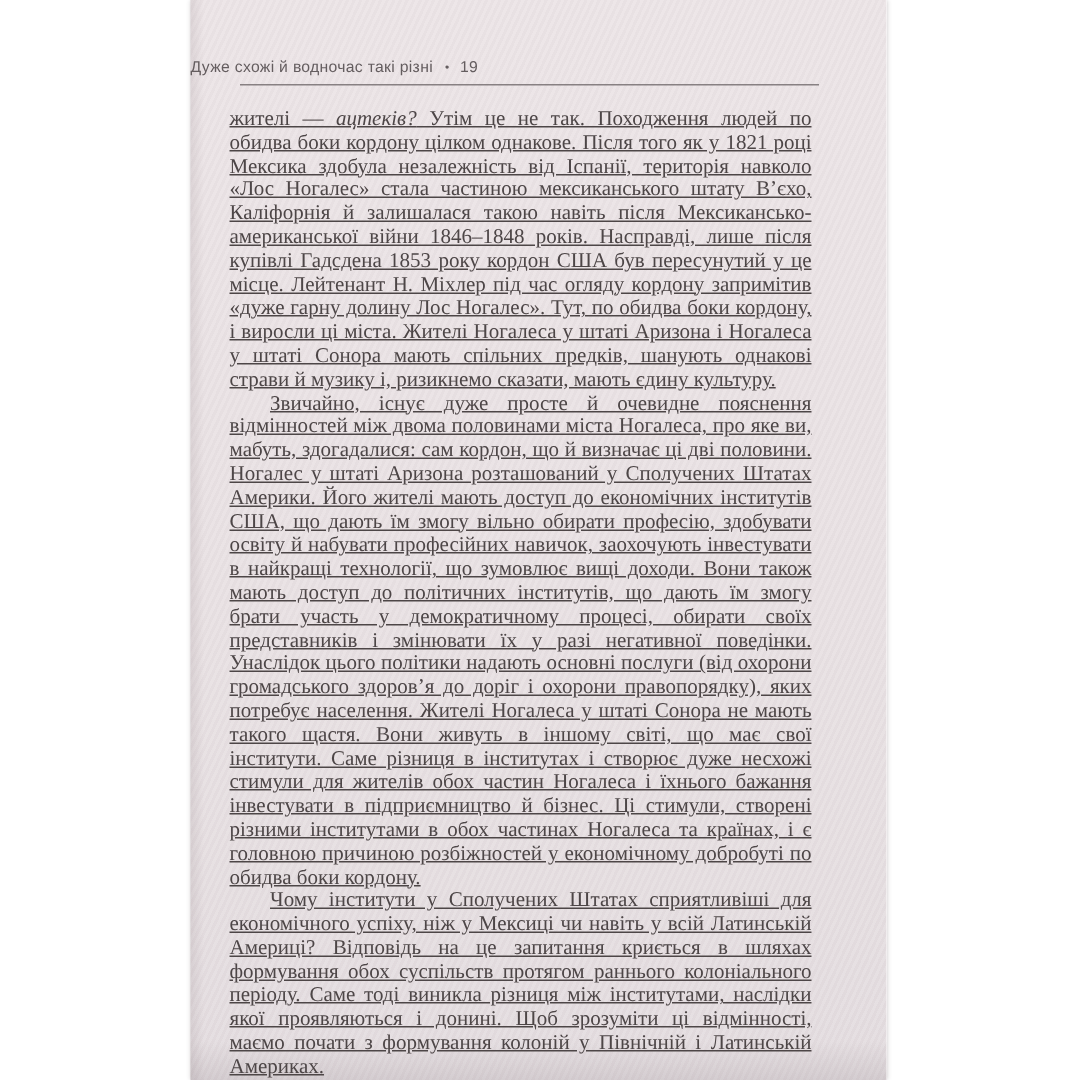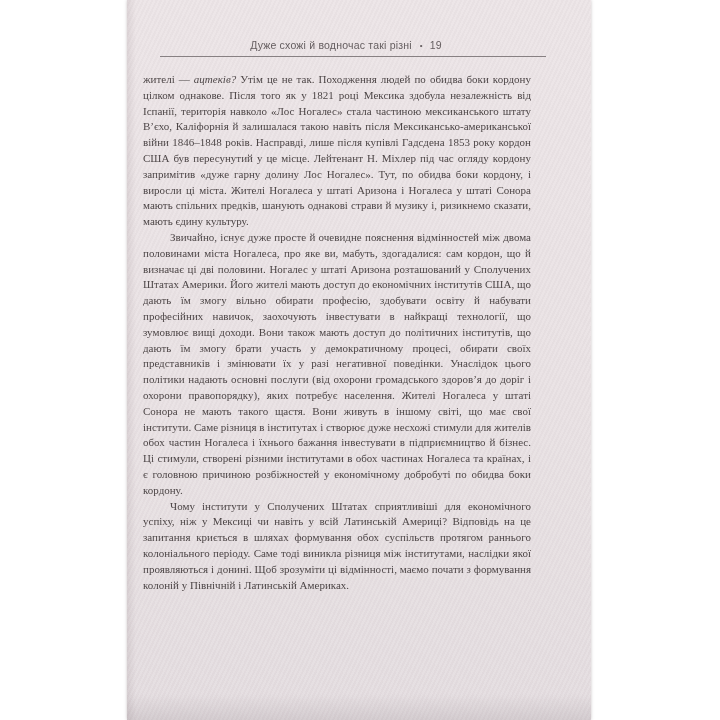--- a/index.html
+++ b/index.html
@@ -37,7 +37,7 @@
     top: 39px;
     left: 0;
     width: 438px; 
-    text-align: center;
+    text-align: left;
     font-family: "Liberation Sans", sans-serif;
     font-size: 10.5px;
     letter-spacing: 0.2px;

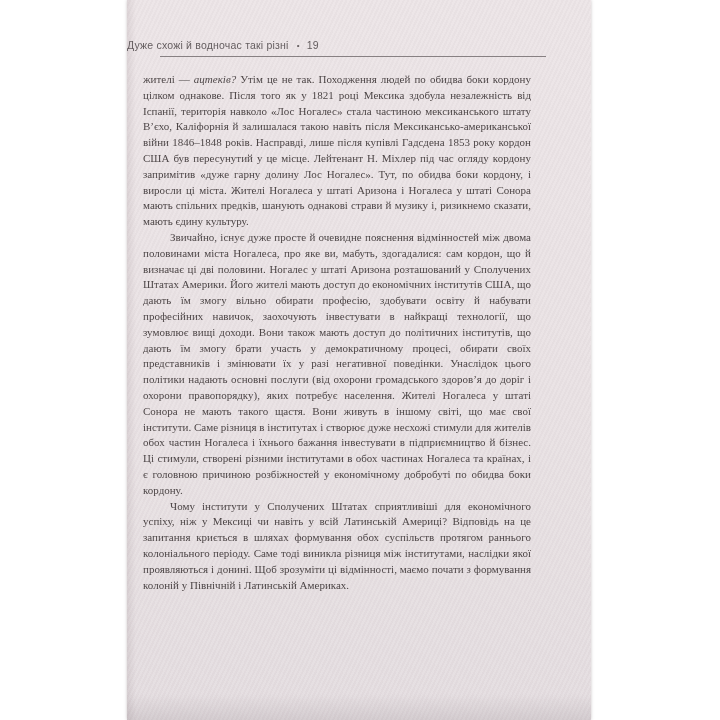--- a/index.html
+++ b/index.html
@@ -63,14 +63,15 @@
   
   .body-text {
     position: absolute;
-    left: 16px;
+    left: 26px;
     top: 72px;
     width: 388px;
-    font-size: 11px;
+    font-size: 14px;
     line-height: 15.8px;
     text-align: justify;
     color: #4d4647;
     filter: blur(0.25px);
+    text-decoration: underline;
   }
   .body-text p {
     margin: 0;

